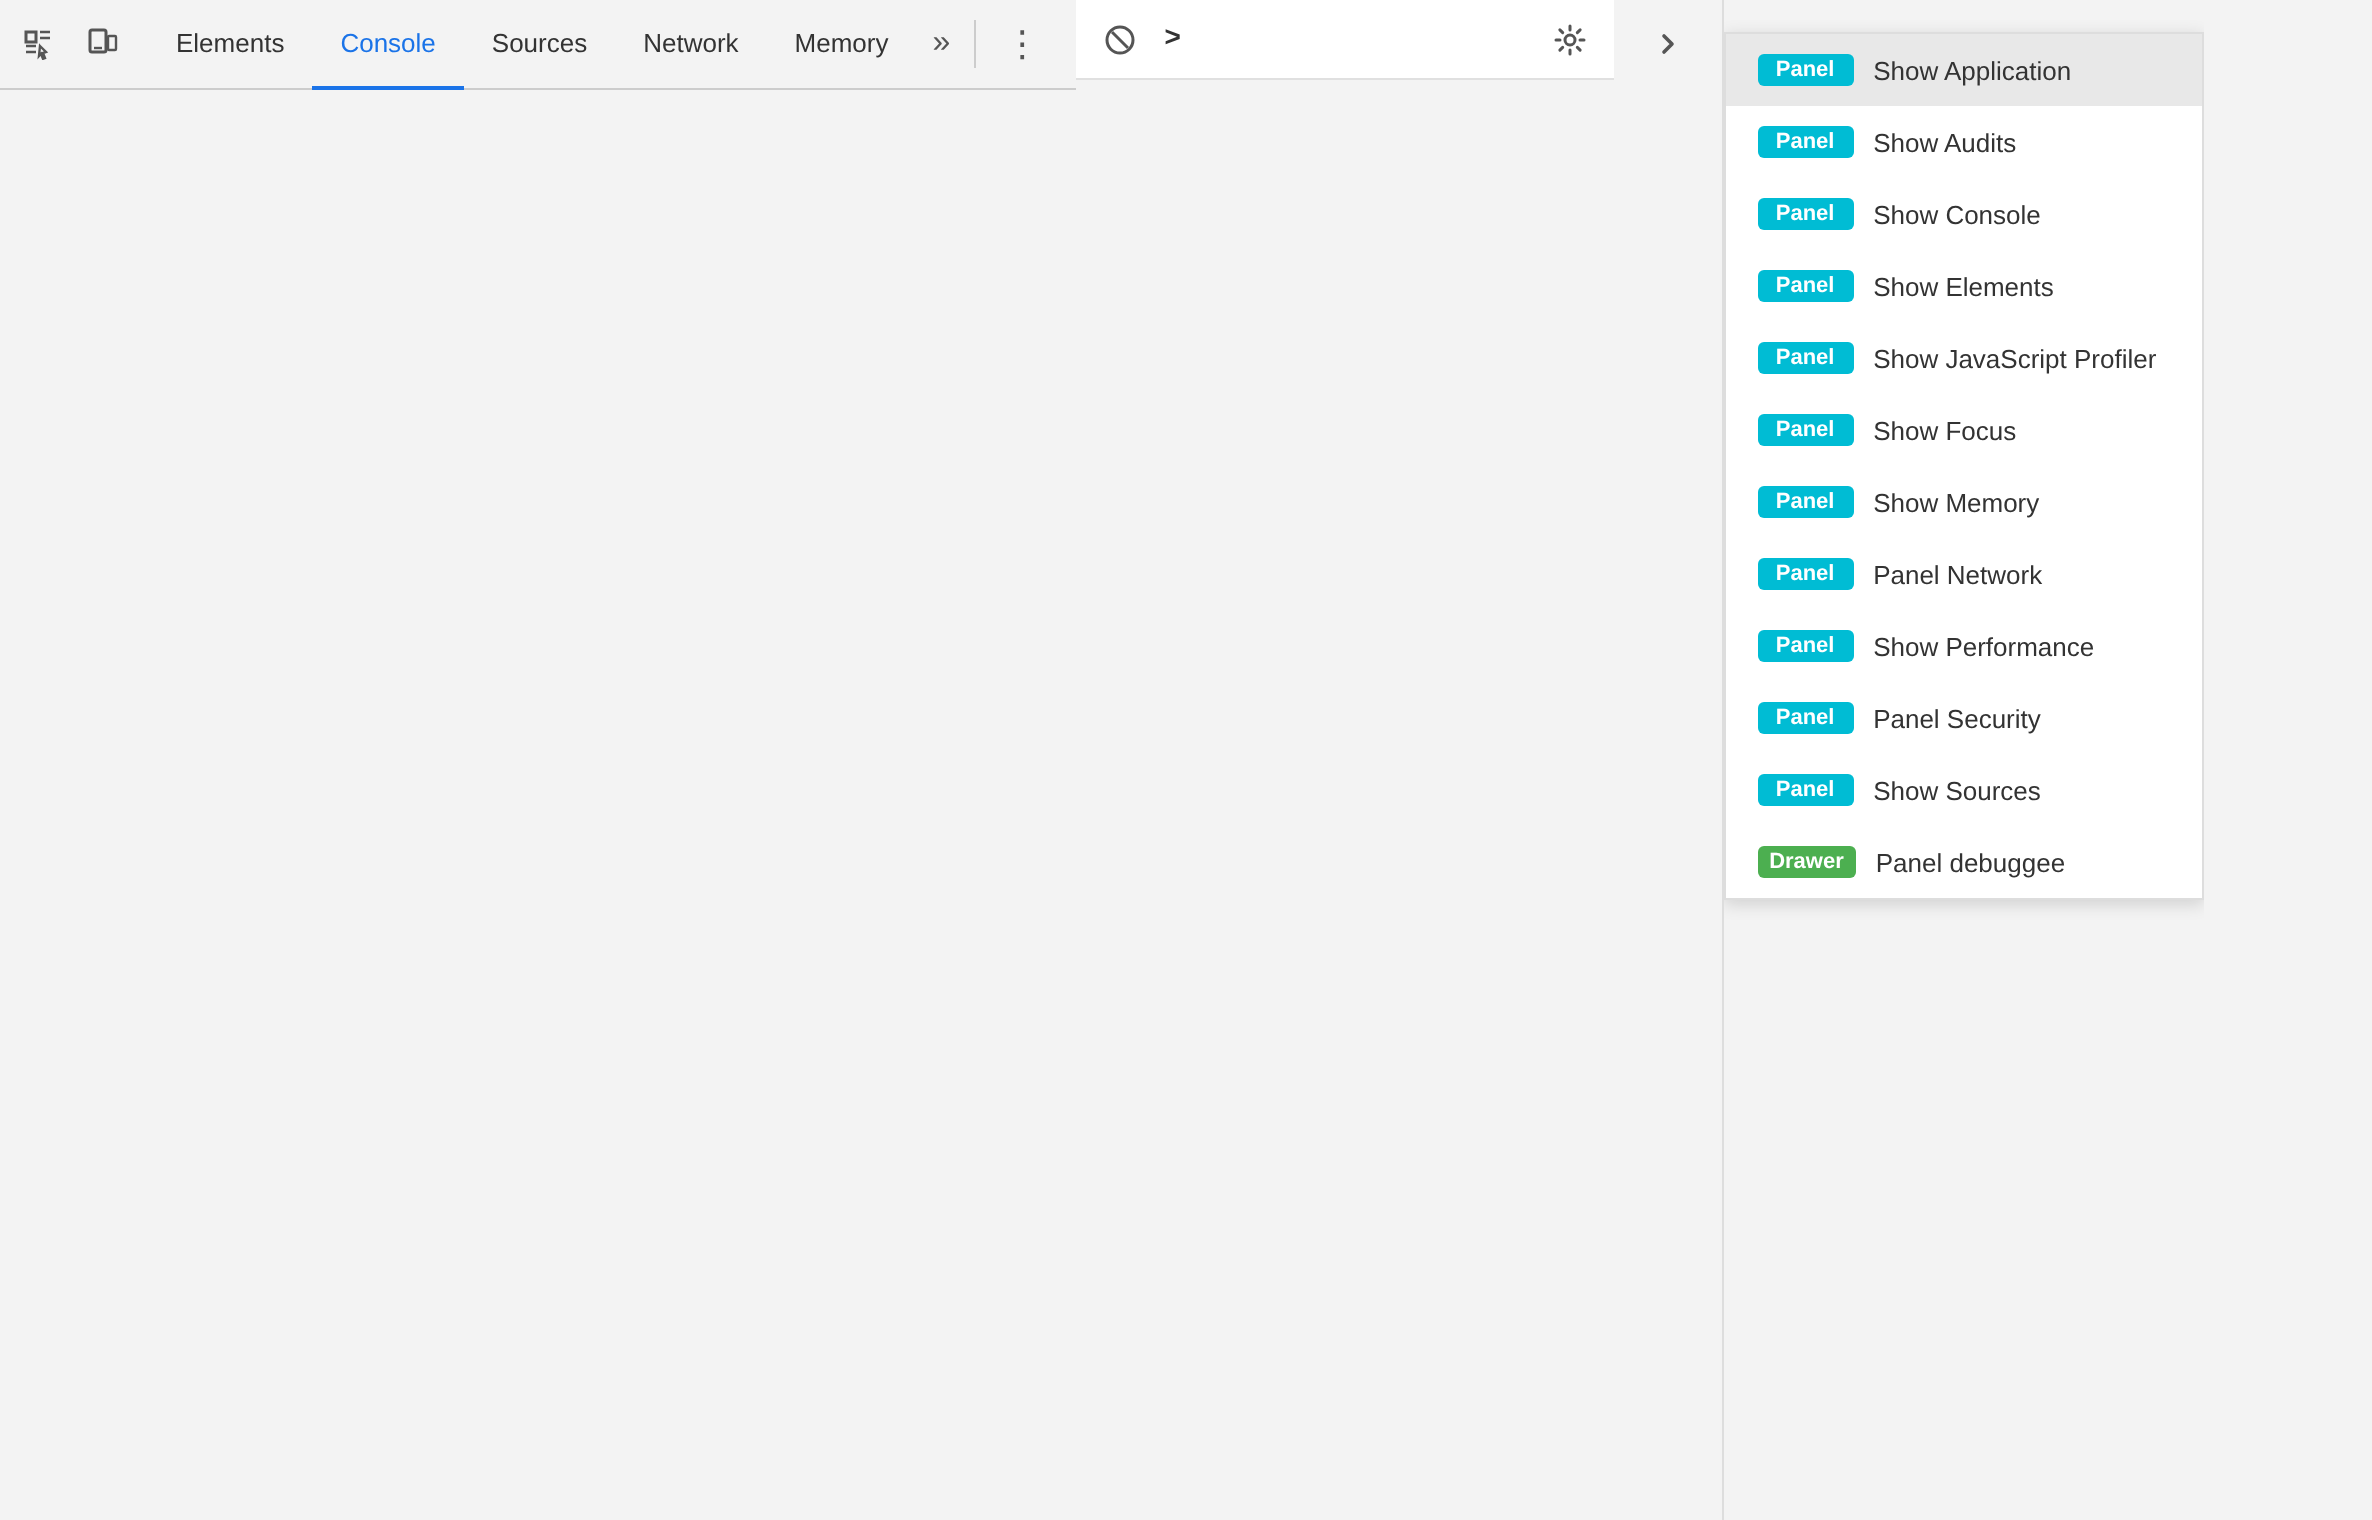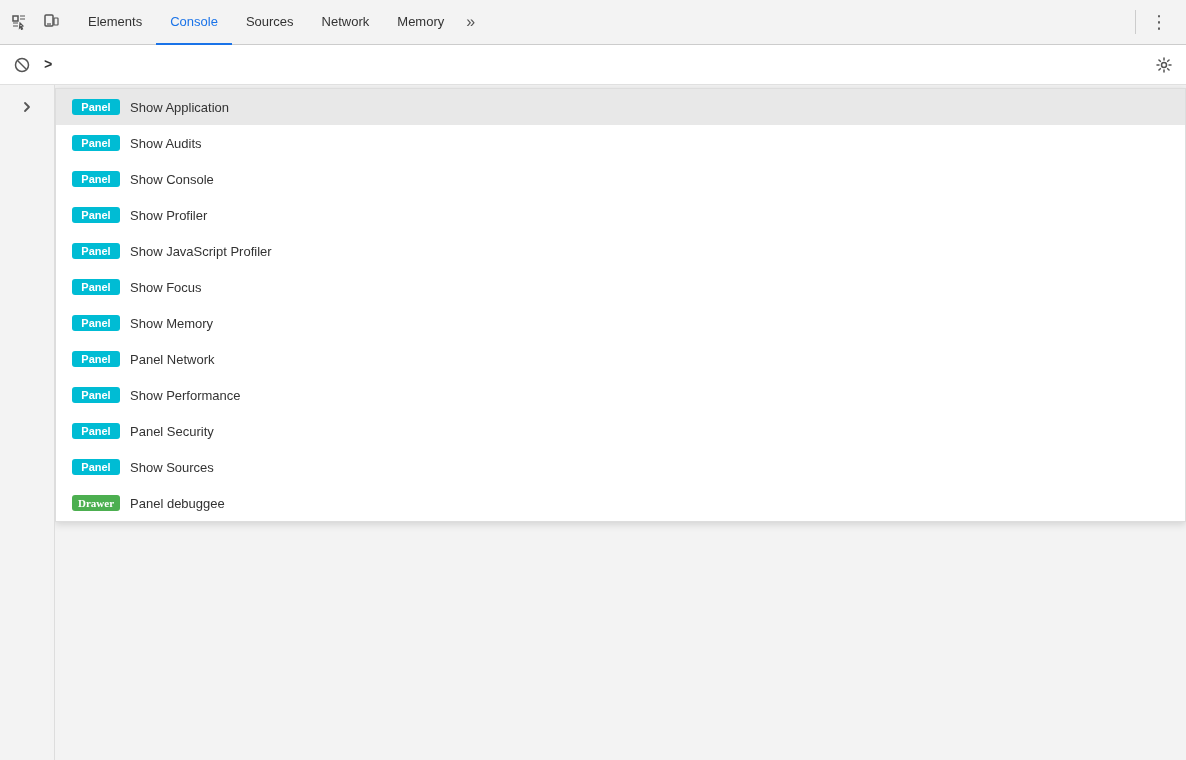--- a/index.html
+++ b/index.html
@@ -18,11 +18,10 @@
     }
 
     .devtools-container {
-      width: 1186px;
+      width: 1102px;
       height: 760px;
       background: #f3f3f3;
       display: flex;
-      flex-direction: column;
     }
 
     

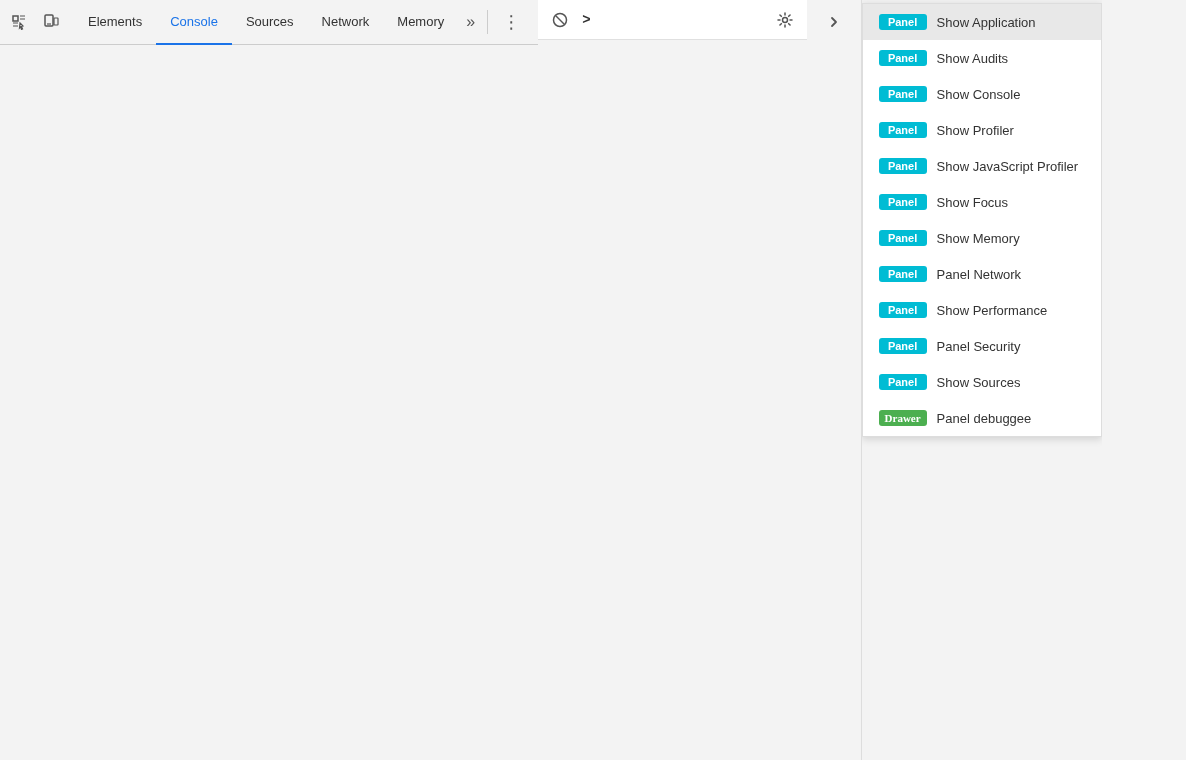--- a/index.html
+++ b/index.html
@@ -209,7 +209,7 @@
 
     .autocomplete-dropdown {
       position: absolute;
-      top: 3px;
+      top: 16px;
       left: 0;
       right: 0;
       background: #fff;

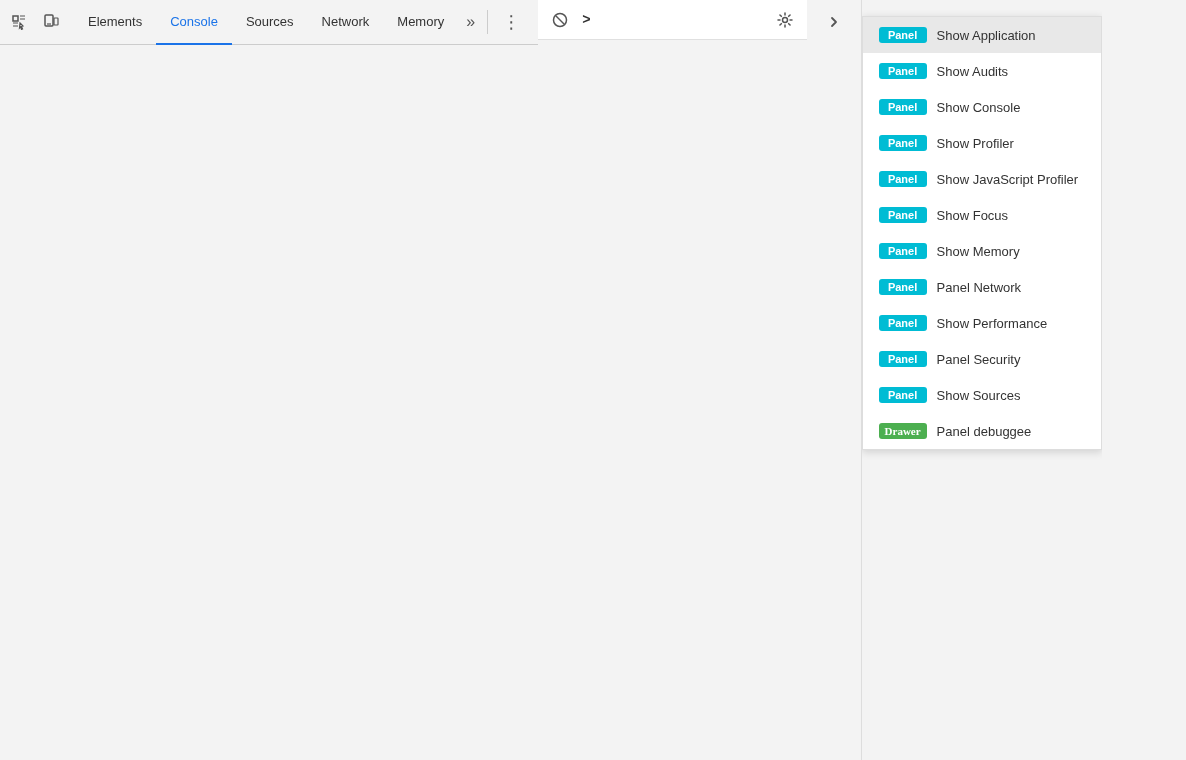--- a/index.html
+++ b/index.html
@@ -361,7 +361,7 @@
 
         <div class="autocomplete-item">
           <span class="badge badge-panel">Panel</span>
-          <span class="autocomplete-label">Show Profiler</span>
+          <span class="autocomplete-label">Show Elements</span>
         </div>
 
         <div class="autocomplete-item">

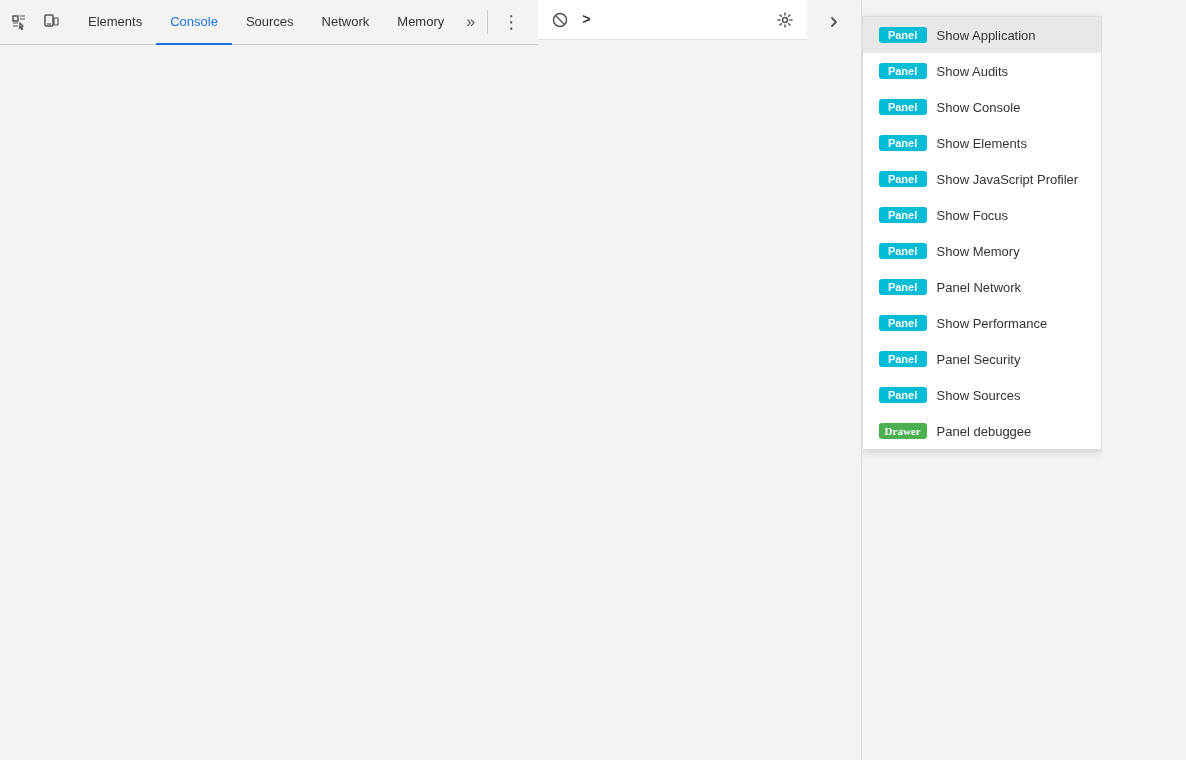--- a/index.html
+++ b/index.html
@@ -253,7 +253,6 @@
 
     .badge-drawer {
       background: #4caf50;
-      font-family: Liberation Serif, serif;
     }
 
     .autocomplete-label {

